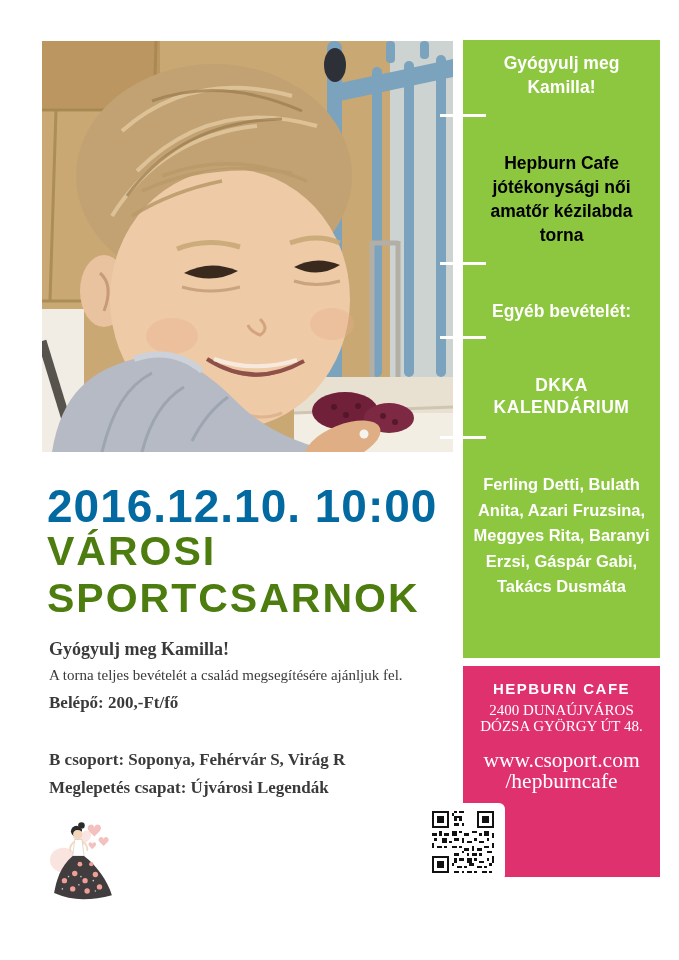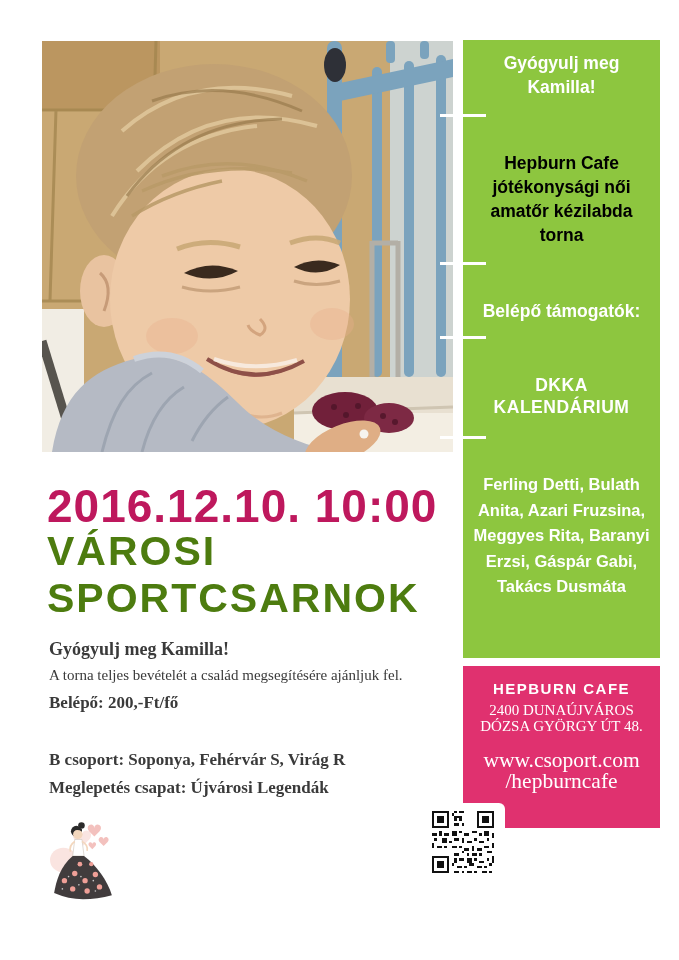--- a/index.html
+++ b/index.html
@@ -153,7 +153,7 @@
     <div class="divider d1"></div>
     <div class="gp-navy gp-event">Hepburn Cafe jótékonysági női amatőr kézilabda torna</div>
     <div class="divider d2"></div>
-    <div class="gp-white gp-sup">Belépő támogatók:</div>
+    <div class="gp-white gp-sup">Egyéb bevételét:</div>
     <div class="divider d3"></div>
     <div class="gp-white gp-dkka">DKKA KALENDÁRIUM</div>
     <div class="divider d4"></div>

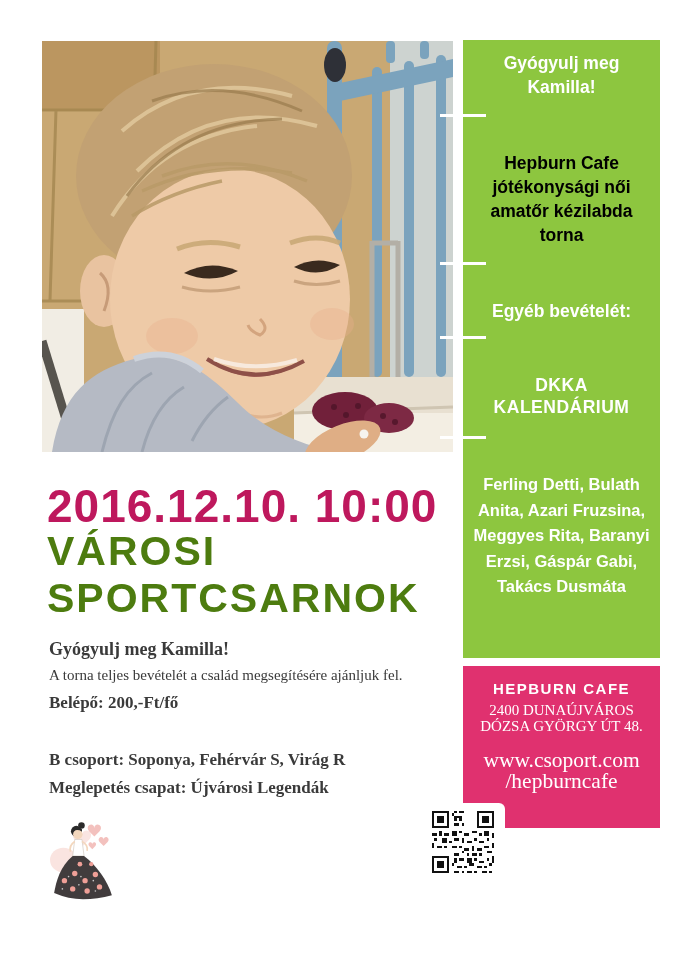--- a/index.html
+++ b/index.html
@@ -36,7 +36,7 @@
   .qr-box svg { width:62px; height:62px; }
 
   
-  .date-heading { left:31px; top:479px; font-size:46px; font-weight:bold; letter-spacing:1px; color:#be185d; white-space:nowrap; }
+  .date-heading { left:31px; top:479px; font-size:46px; font-weight:bold; letter-spacing:1px; color:#0369a1; white-space:nowrap; }
   .venue { left:31px; font-size:41px; font-weight:bold; letter-spacing:2px; color:#4d7c0f; white-space:nowrap; }
   .venue1 { top:528px; } .venue2 { top:575px; }
 

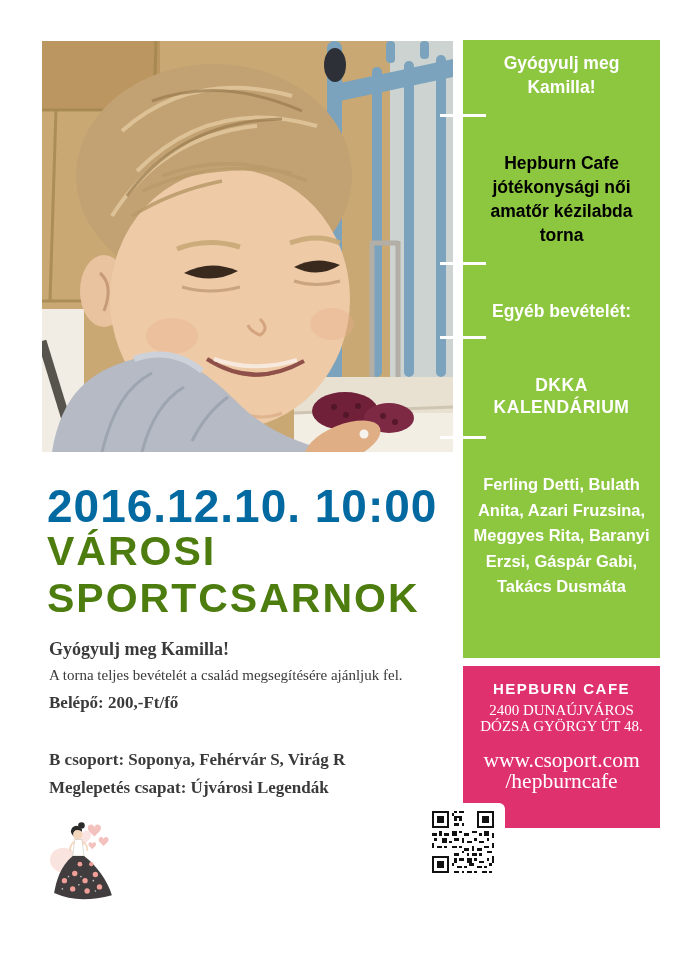--- a/index.html
+++ b/index.html
@@ -26,7 +26,7 @@
   .d1 { top:74px; } .d2 { top:222px; } .d3 { top:296px; } .d4 { top:396px; }
 
   
-  .pink-panel { left:447px; top:666px; width:197px; height:162px; background:#e0316f; color:#ffffff;text-decoration:underline; }
+  .pink-panel { left:447px; top:666px; width:197px; height:211px; background:#e0316f; color:#ffffff;text-decoration:underline; }
   .pink-panel > div { position:absolute; left:0; right:0; text-align:center; }
   .pp-name { top:14px; font-weight:bold; font-size:15px; letter-spacing:1.5px; }
   .pp-addr { top:36px; font-family:"Liberation Serif", serif; font-size:15px; line-height:16px; }

